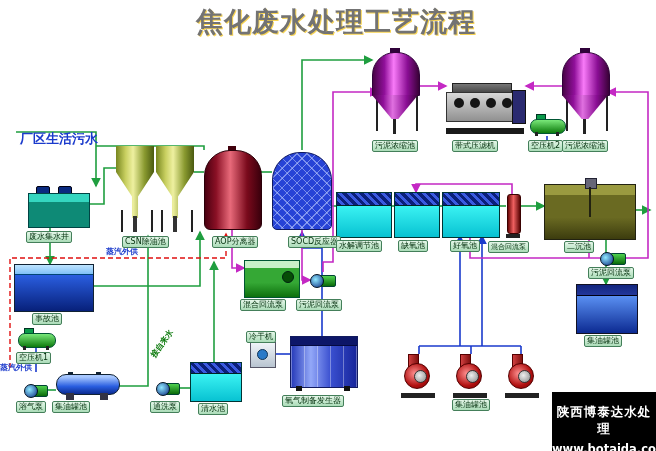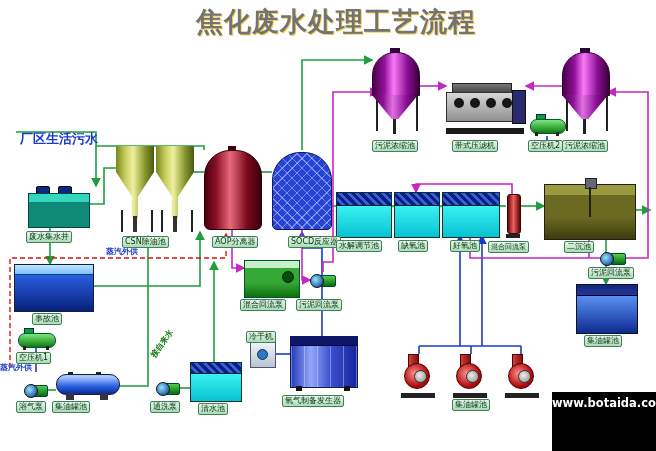--- a/index.html
+++ b/index.html
@@ -385,6 +385,7 @@
   <div class="tag" style="left:584px;top:335px;">集油罐池</div>
 
   <div class="watermark">
+    <div class="wm1">陕西博泰达水处理</div>
     <div class="wm2">www.botaida.com</div>
   </div>
 

